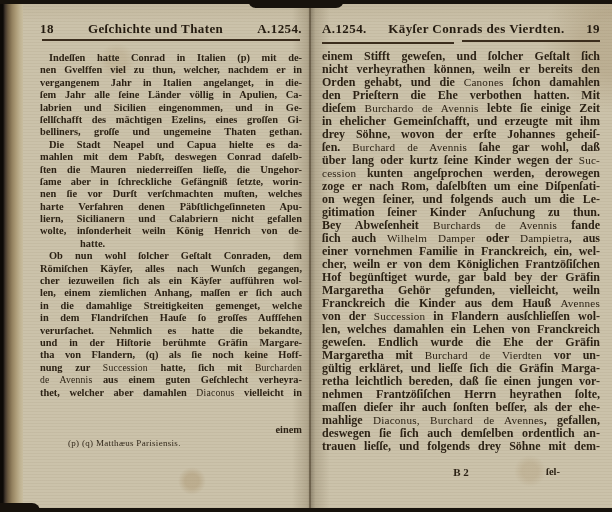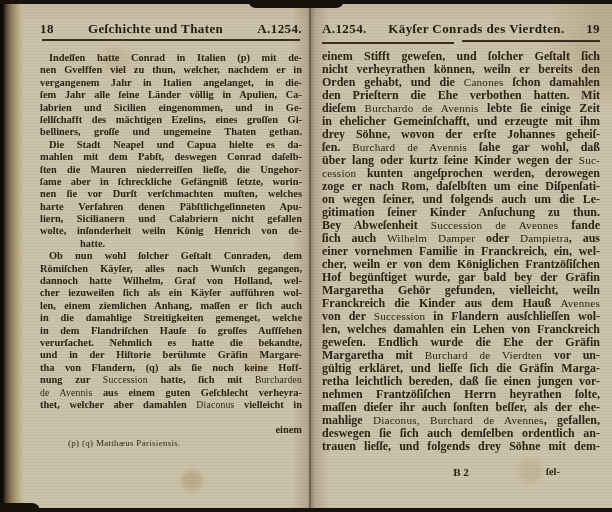--- a/index.html
+++ b/index.html
@@ -140,7 +140,7 @@
         <div class="bline">zoge er nach Rom, daſelbſten um eine Diſpenſati-</div>
         <div class="bline">on wegen ſeiner, und folgends auch um die Le-</div>
         <div class="bline">gitimation ſeiner Kinder Anſuchung zu thun.</div>
-        <div class="bline">Bey Abweſenheit <span class="antiqua">Succession de Avennes</span> fande</div>
+        <div class="bline">Bey Abweſenheit <span class="antiqua">Burchards de Avennis</span> fande</div>
         <div class="bline">ſich auch <span class="antiqua">Wilhelm Damper</span> oder <span class="antiqua">Dampietra</span>, aus</div>
         <div class="bline">einer vornehmen Familie in Franckreich, ein, wel-</div>
         <div class="bline">cher, weiln er von dem Königlichen Frantzöſiſchen</div>

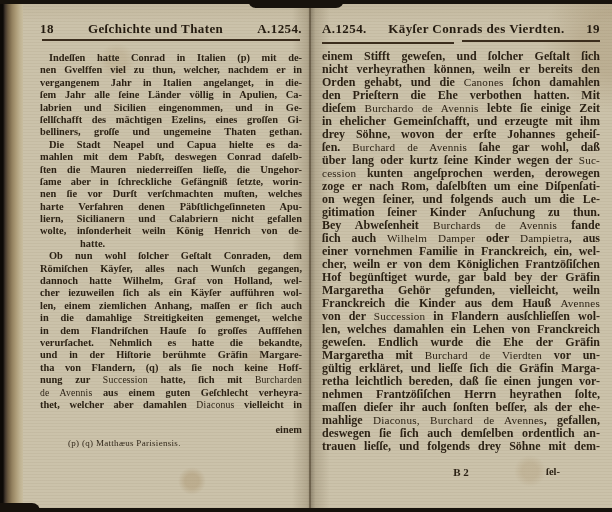--- a/index.html
+++ b/index.html
@@ -102,7 +102,6 @@
         <div class="bline a-left">hatte.</div>
         <div class="bline ind">Ob nun wohl ſolcher Geſtalt Conraden, dem</div>
         <div class="bline">Römiſchen Käyſer, alles nach Wunſch gegangen,</div>
-        <div class="bline">dannoch hatte Wilhelm, Graf von Holland, wel-</div>
         <div class="bline">cher iezuweilen ſich als ein Käyſer aufführen wol-</div>
         <div class="bline">len, einem ziemlichen Anhang, maſſen er ſich auch</div>
         <div class="bline">in die damahlige Streitigkeiten gemenget, welche</div>

